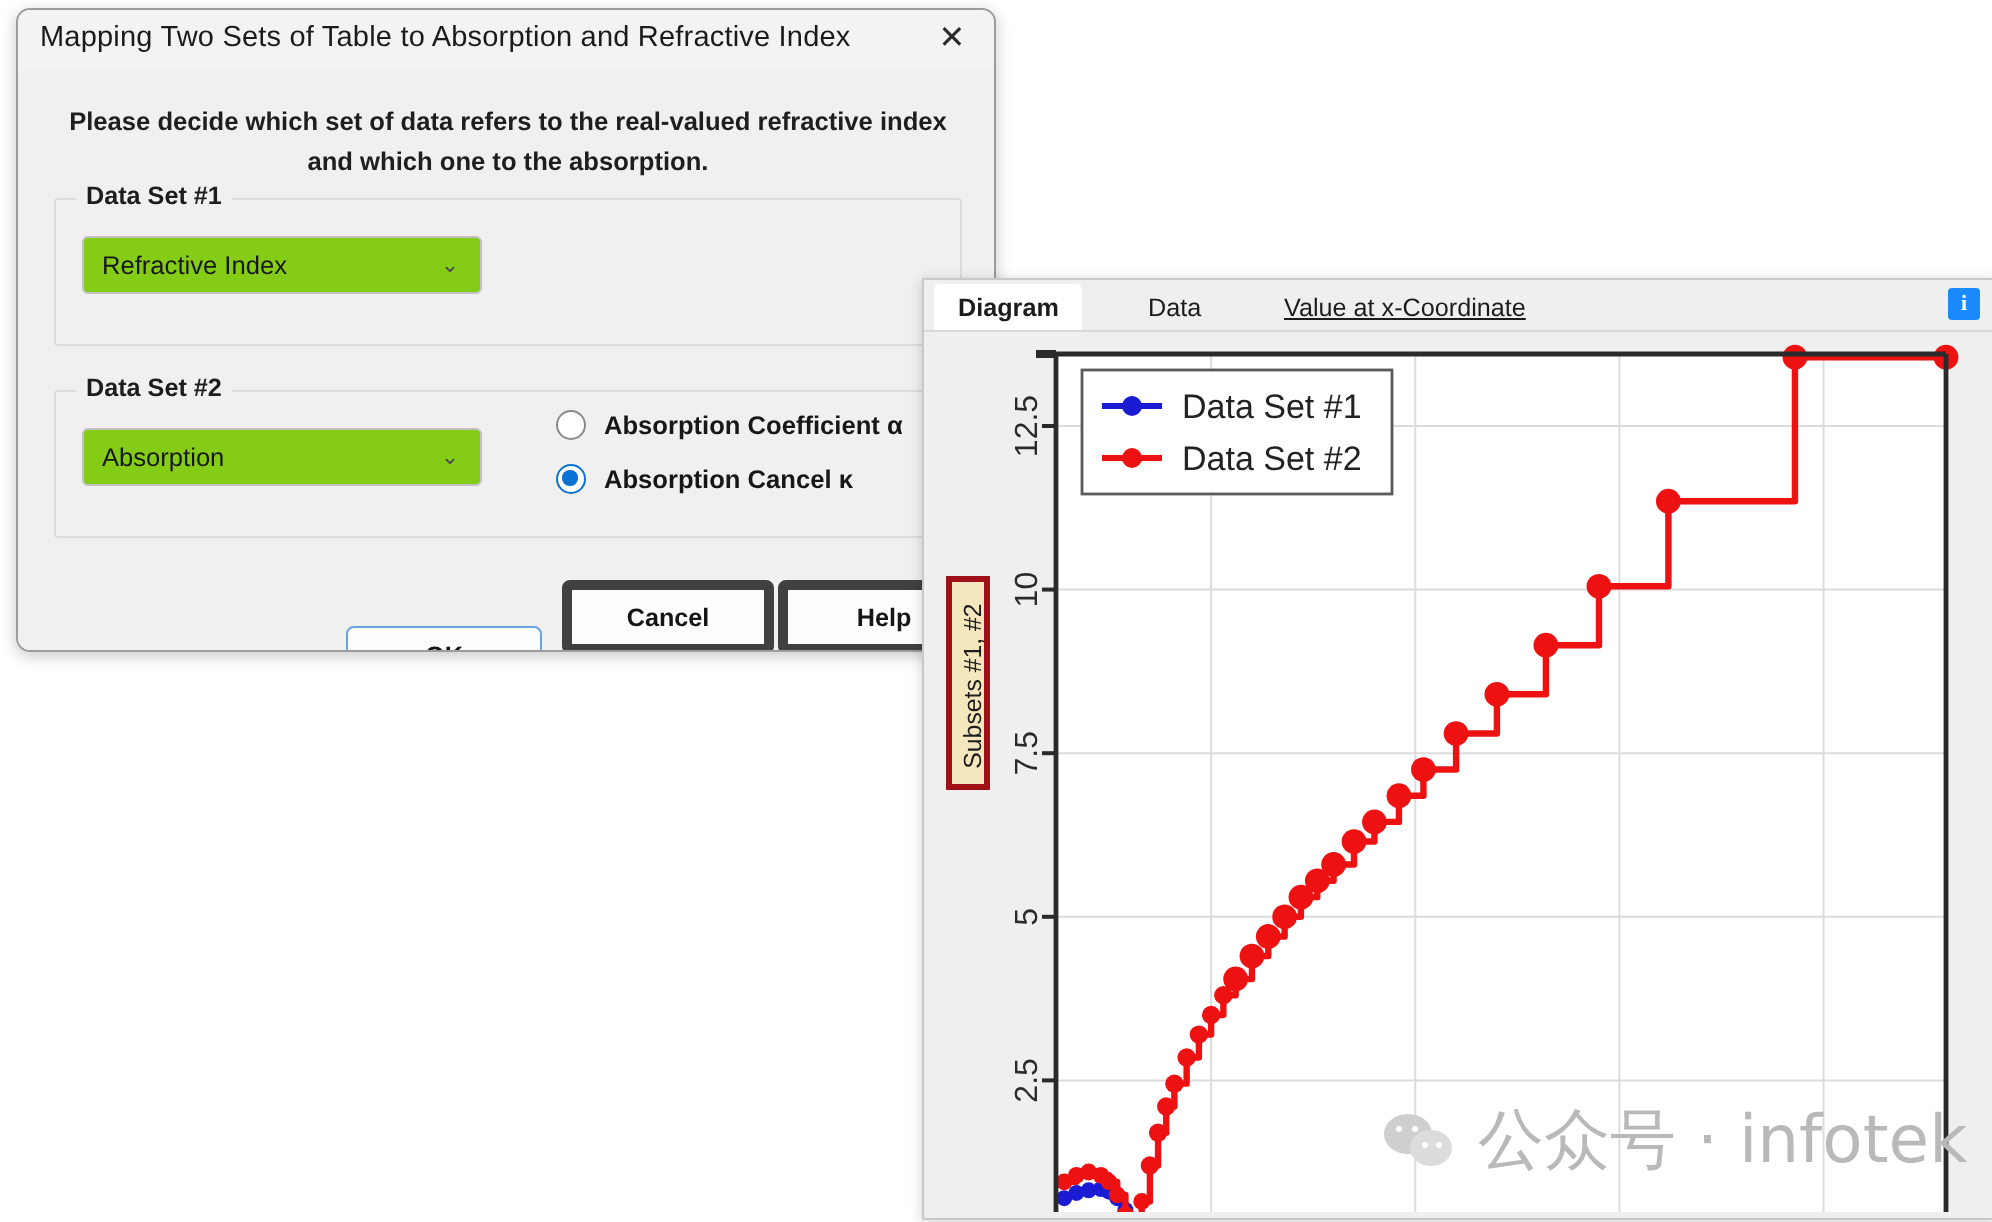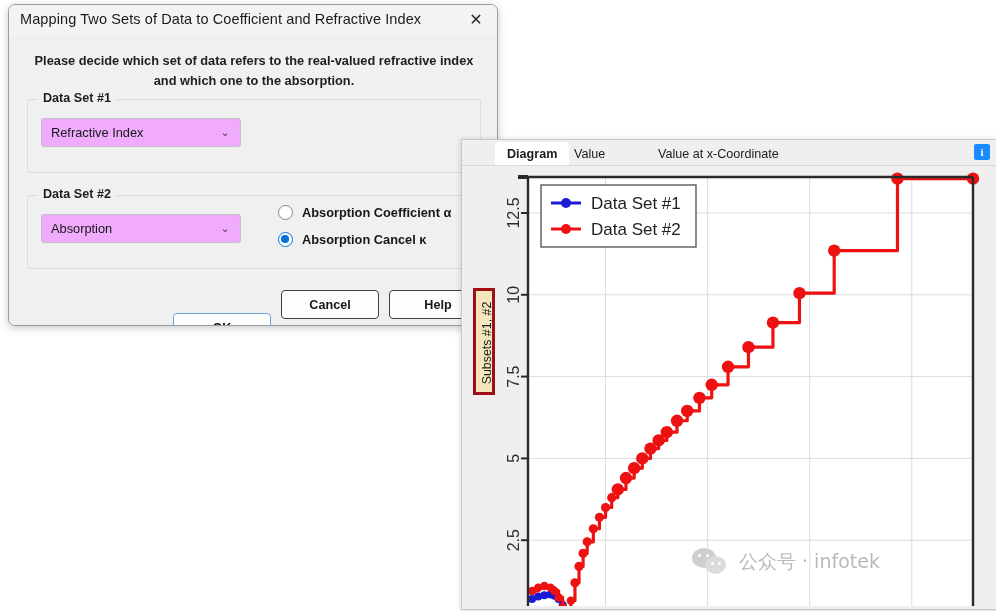--- a/index.html
+++ b/index.html
@@ -151,7 +151,7 @@
 <div id="dialog">
 
   <div id="dlg-titlebar">
-    <div id="dlg-title">Mapping Two Sets of Data to Coefficient and Refractive Index</div>
+    <div id="dlg-title">Mapping Two Sets of Table to Absorption and Refractive Index</div>
     <div id="dlg-close">✕</div>
   </div>
 

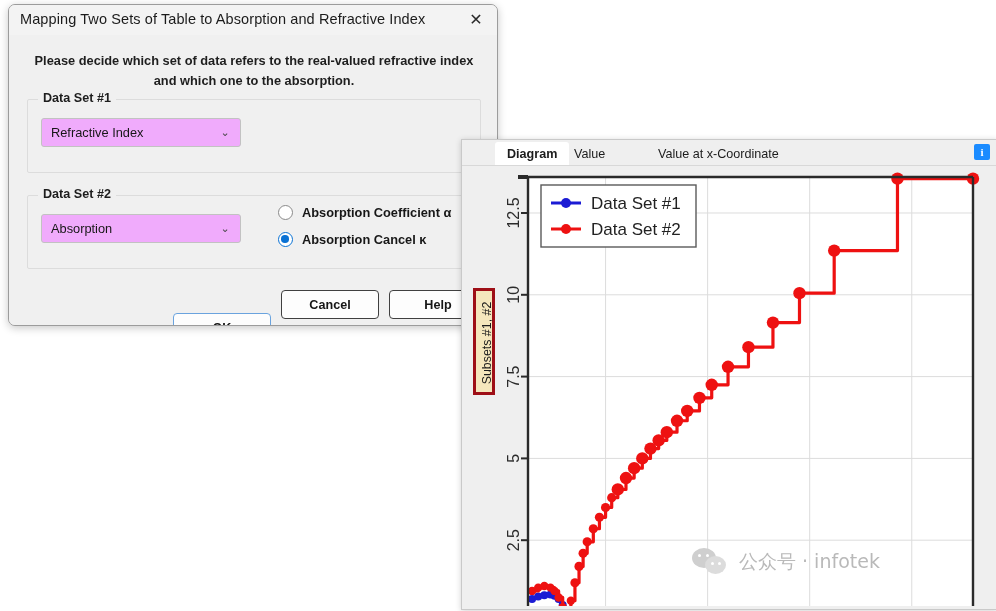--- a/index.html
+++ b/index.html
@@ -49,7 +49,7 @@
   #group2{left:18px;top:160px;width:452px;height:72px;}
 
   .combo{
-    position:absolute;height:27px;background:#f0abfc;border:1px solid #c2c2c2;border-radius:3px;
+    position:absolute;height:27px;background:#84cc16;border:1px solid #c2c2c2;border-radius:3px;
     display:flex;align-items:center;
   }
   .combo-text{

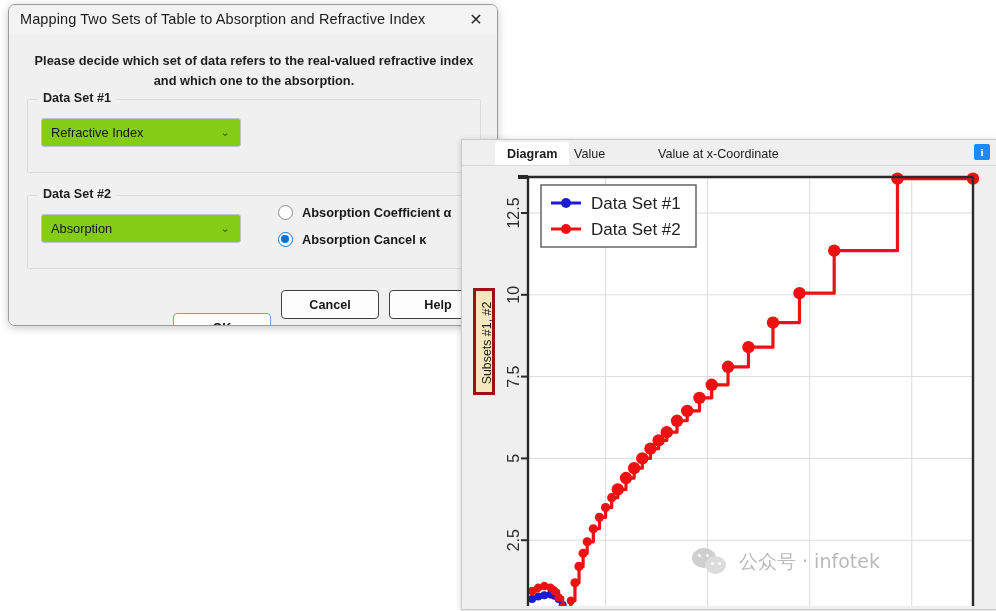--- a/index.html
+++ b/index.html
@@ -105,7 +105,7 @@
     border-radius:3px 3px 0 0;
   }
   .tab.active{background:#ffffff;font-weight:700;}
-  #tab-diagram{left:5px;margin-left:28px;}
+  #tab-diagram{left:5px;}
   #tab-table{left:100px;}
   #tab-value{left:184px;}
   #info-icon{

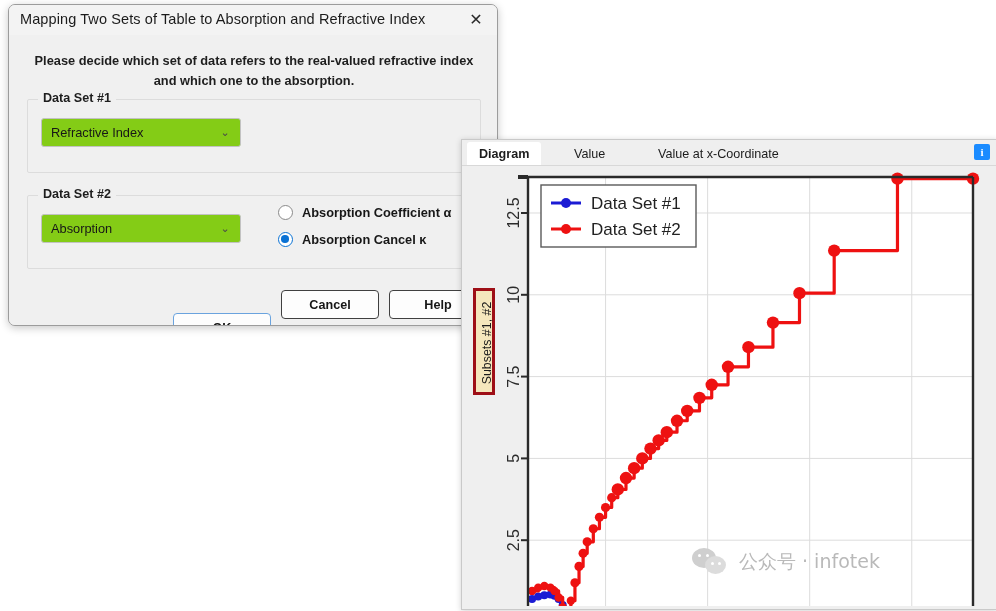--- a/index.html
+++ b/index.html
@@ -195,7 +195,7 @@
 
   <div id="tabstrip">
     <div class="tab active" id="tab-diagram">Diagram</div>
-    <div class="tab" id="tab-table">Value</div>
+    <div class="tab" id="tab-table">Data</div>
     <div class="tab" id="tab-value">Value at x-Coordinate</div>
     <div id="info-icon">i</div>
   </div>

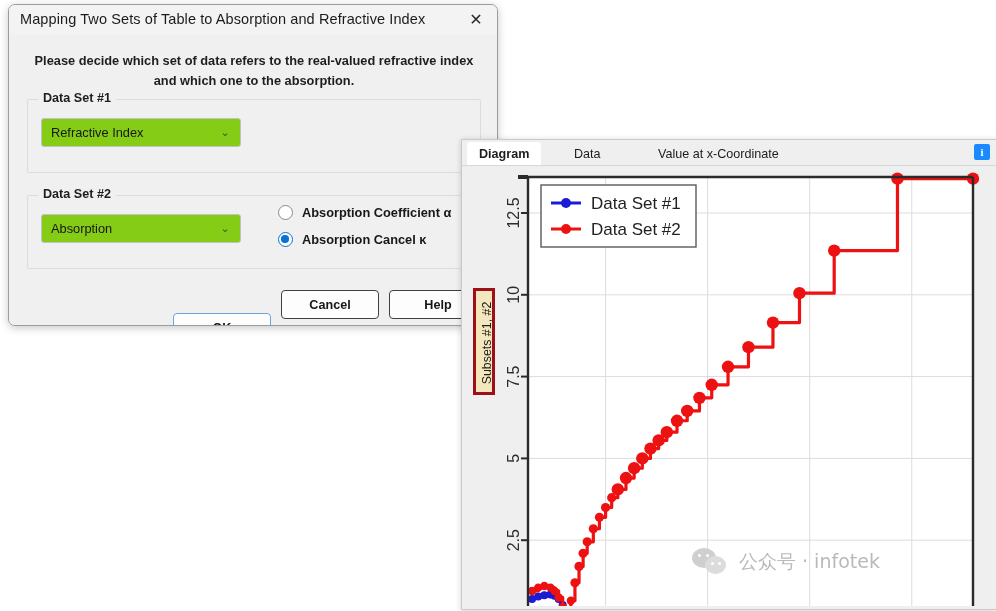--- a/index.html
+++ b/index.html
@@ -107,7 +107,7 @@
   .tab.active{background:#ffffff;font-weight:700;}
   #tab-diagram{left:5px;}
   #tab-table{left:100px;}
-  #tab-value{left:184px;}
+  #tab-value{left:168px;text-decoration:underline;}
   #info-icon{
     position:absolute;right:7px;top:4px;width:16px;height:16px;border-radius:2px;
     background:#1a8bff;color:#fff;font-size:11px;font-weight:700;

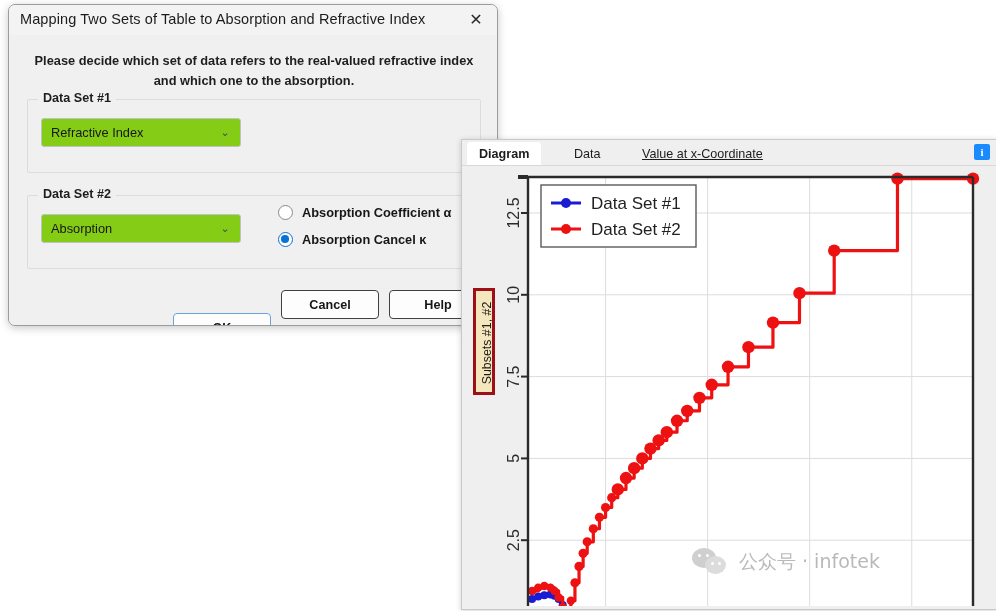--- a/index.html
+++ b/index.html
@@ -80,7 +80,7 @@
   .radio-label{font-size:12.8px;color:#171717;font-weight:600;}
 
   .btn{
-    position:absolute;height:27px;background:#fdfdfd;border:1px solid #404040;border-radius:4px;
+    position:absolute;height:27px;background:#fdfdfd;border:5px solid #404040;border-radius:4px;
     display:flex;align-items:center;justify-content:center;
     font-size:12.6px;color:#161616;font-weight:600;
   }

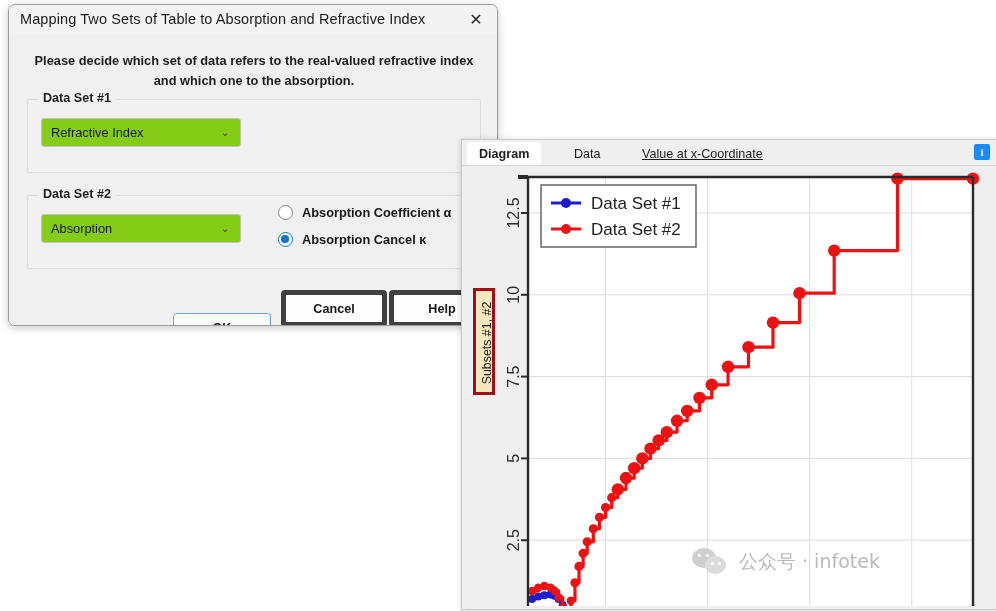--- a/index.html
+++ b/index.html
@@ -136,7 +136,7 @@
   #watermark{
     position:absolute;left:692px;top:548px;
     display:flex;align-items:center;gap:7px;
-    font-size:19px;color:#b9b9b9;white-space:nowrap;
+    font-size:33px;color:#b9b9b9;white-space:nowrap;
     font-family:"DejaVu Sans",sans-serif;
   }
   #wechat-logo{position:relative;width:40px;height:28px;flex:none;}

